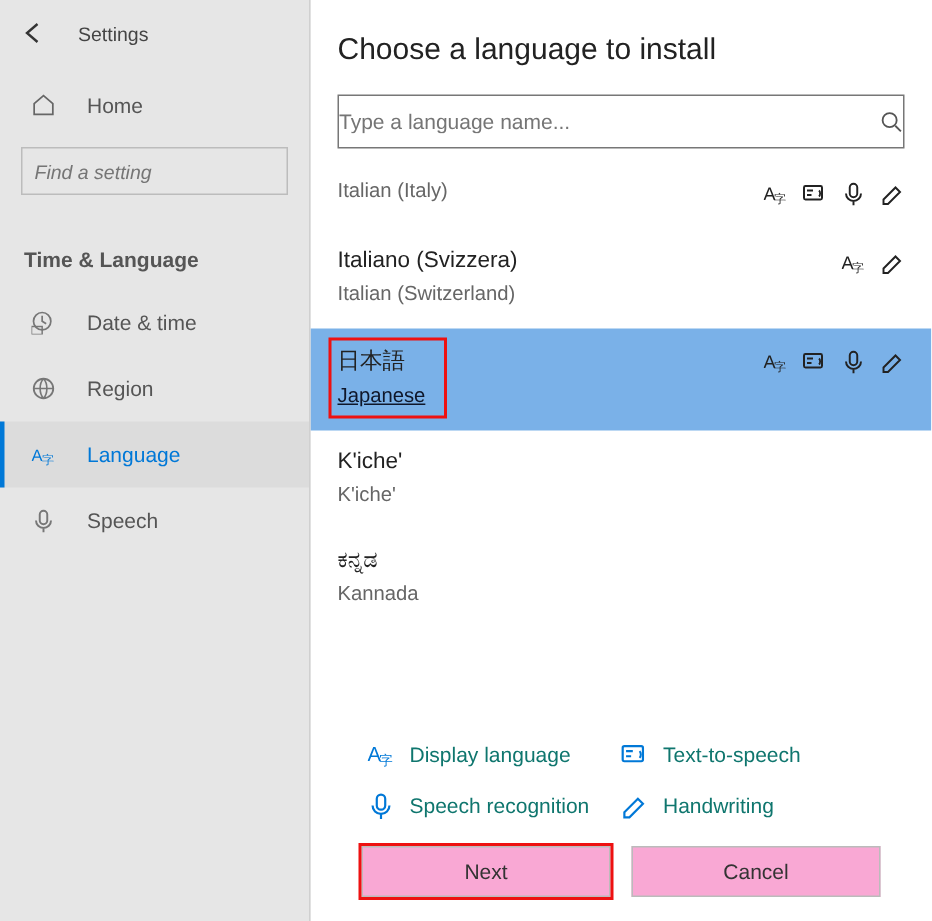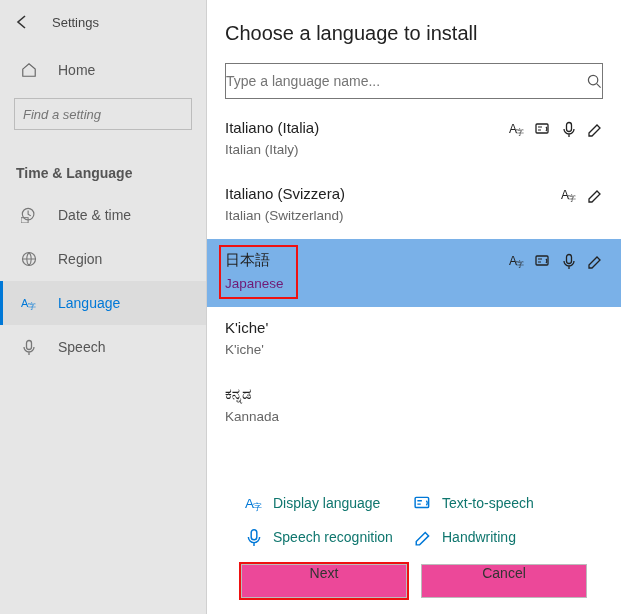--- a/index.html
+++ b/index.html
@@ -272,7 +272,6 @@
   <div class="lang-list" id="lang-list">
       <div class="lang-item">
         <div class="lang-texts">
-          <div class="lang-name">Italiano (Italia)</div>
           <div class="lang-sub">Italian (Italy)</div>
         </div>
         <div class="lang-icons">

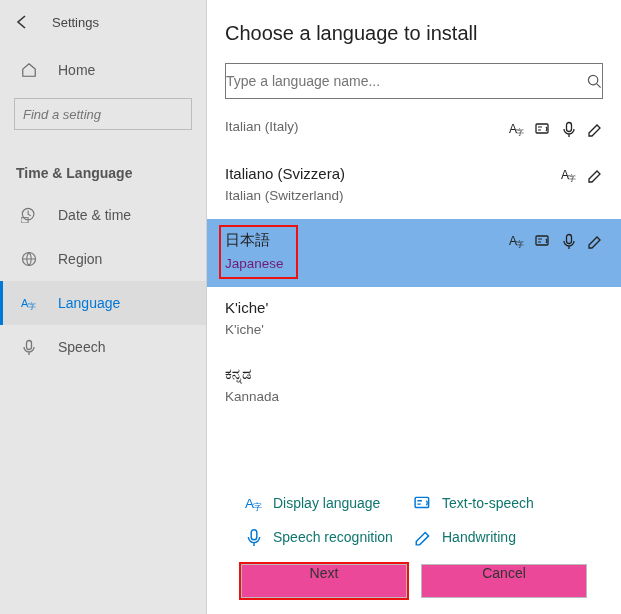--- a/index.html
+++ b/index.html
@@ -101,7 +101,7 @@
   .lang-item.selected {
     background: #7ab1e8;
   }
-  .lang-item.selected .lang-sub { color:#701a75; }
+  .lang-item.selected .lang-sub { color:#0f172a;text-decoration:underline; }
   .lang-name { font-size: 15px; color:#222; margin-bottom:6px;}
   .lang-sub { font-size: 13.5px; color:#666; }
   .lang-icons { display:flex; gap:10px; margin-top:2px;}

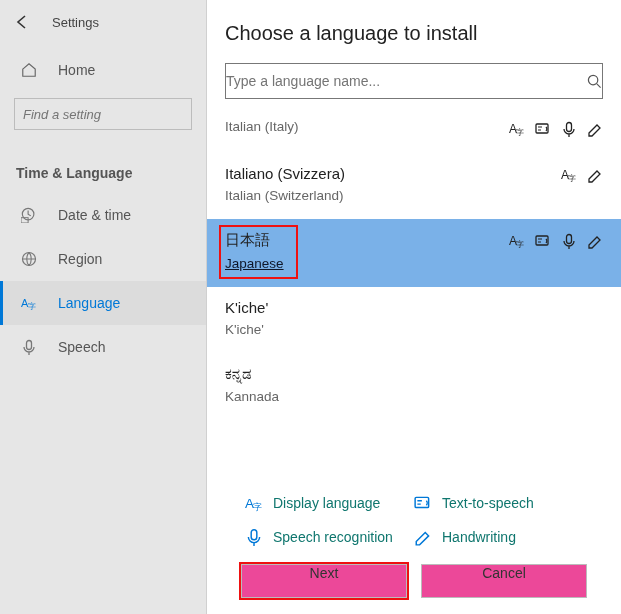--- a/index.html
+++ b/index.html
@@ -133,10 +133,10 @@
   .btn {
     flex:1;
     height: 34px;
-    background:#ec4899;
+    background:#f9a8d4;
     border:1px solid #bbb;
     display:flex;
-    align-items:flex-start;
+    align-items:center;
     justify-content:center;
     font-size:14px;
     color:#333;

